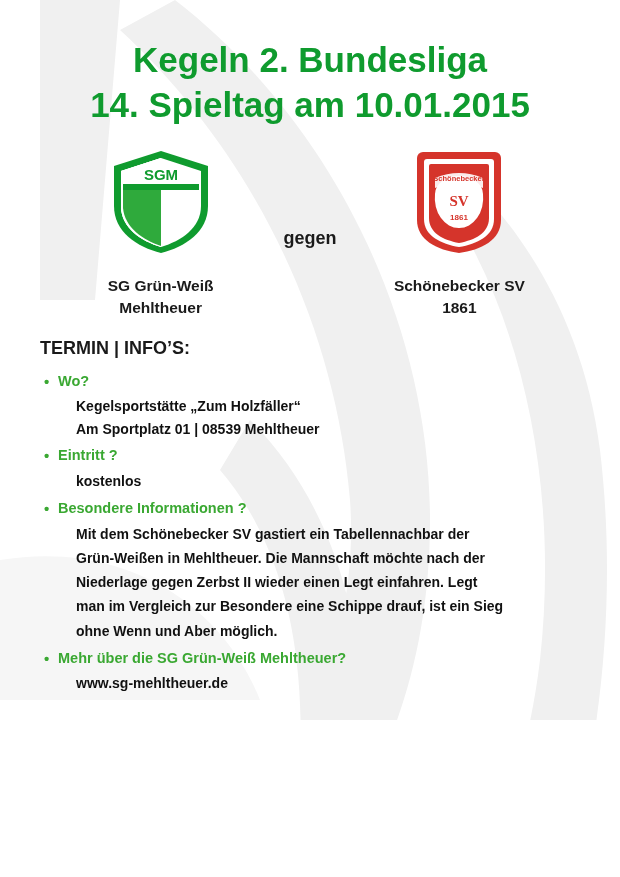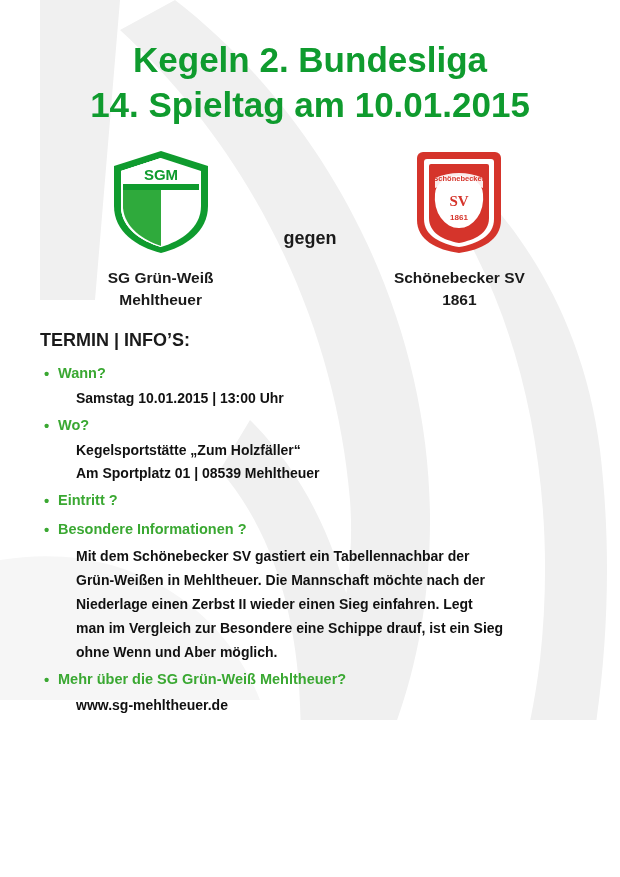--- a/index.html
+++ b/index.html
@@ -63,7 +63,7 @@
     justify-content: center;
   }
   .club-name {
-    margin-top: 12px;
+    margin-top: 20px;
     font-weight: bold;
     font-size: 15.5px;
     color: #1a1a1a;

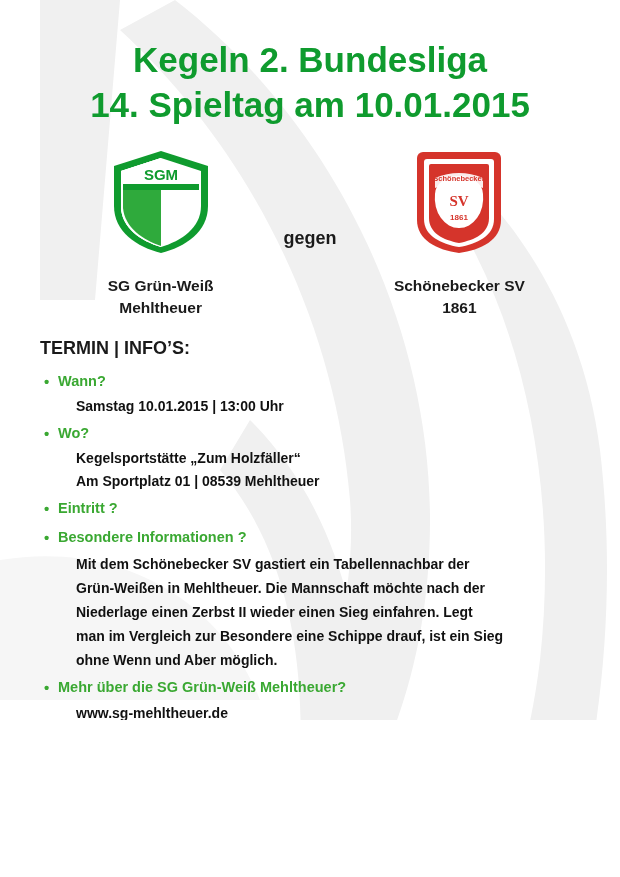--- a/index.html
+++ b/index.html
@@ -190,10 +190,6 @@
   <div class="info">
     <div class="info-heading">TERMIN | INFO’S:</div>
 
-    <div class="item">
-      <div class="q">Wann?</div>
-      <div class="a">Samstag 10.01.2015 | 13:00 Uhr</div>
-    </div>
 
     <div class="item">
       <div class="q">Wo?</div>

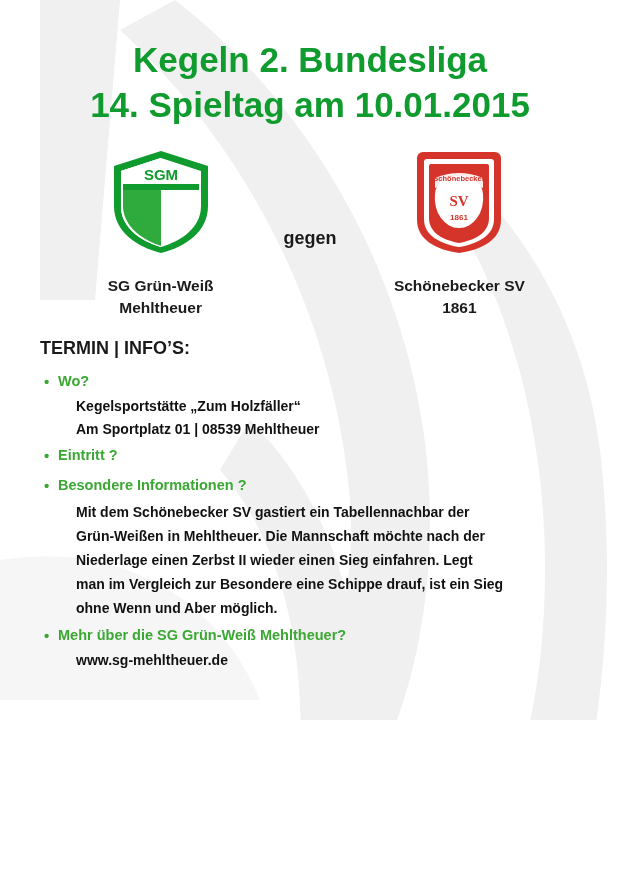--- a/index.html
+++ b/index.html
@@ -199,6 +199,7 @@
 
     <div class="item">
       <div class="q">Eintritt ?</div>
+      <div class="a">kostenlos</div>
     </div>
 
     <div class="item">

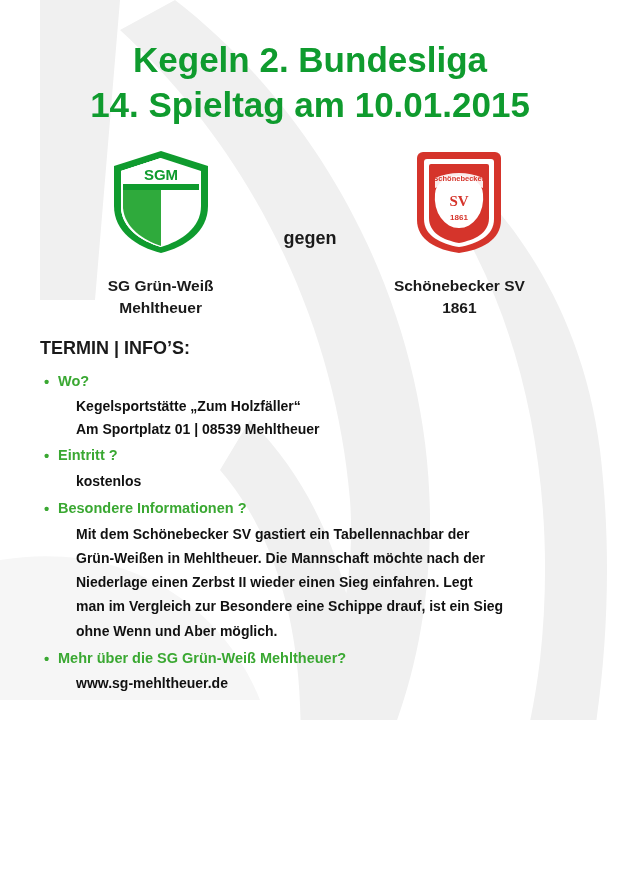--- a/index.html
+++ b/index.html
@@ -206,7 +206,7 @@
       <div class="q">Besondere Informationen ?</div>
       <div class="a para">Mit dem Schönebecker SV gastiert ein Tabellennachbar der</div>
       <div class="a para">Grün-Weißen in Mehltheuer. Die Mannschaft möchte nach der</div>
-      <div class="a para">Niederlage einen Zerbst II wieder einen Sieg einfahren. Legt</div>
+      <div class="a para">Niederlage gegen Zerbst II wieder einen Legt einfahren. Legt</div>
       <div class="a para">man im Vergleich zur Besondere eine Schippe drauf, ist ein Sieg</div>
       <div class="a para">ohne Wenn und Aber möglich.</div>
     </div>

